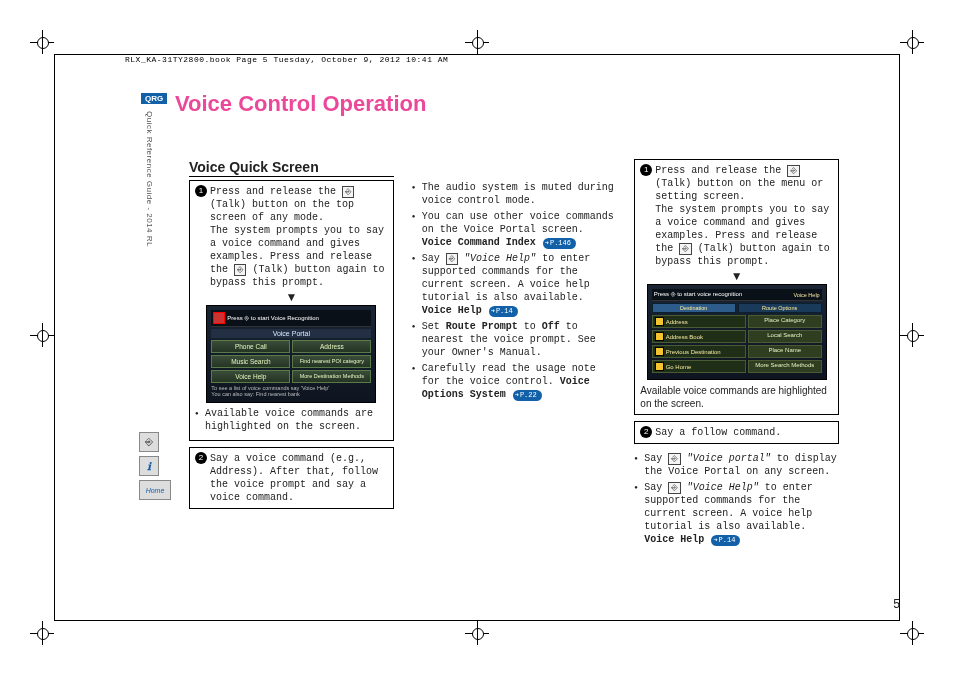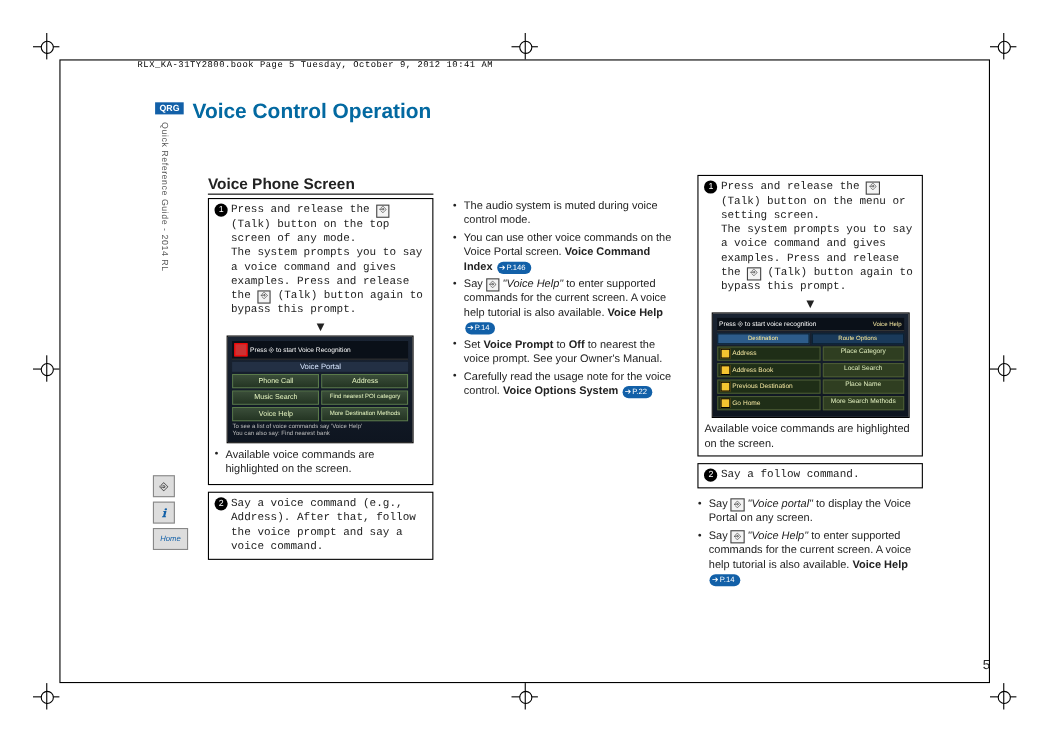--- a/index.html
+++ b/index.html
@@ -90,9 +90,9 @@
   .title {
     position: absolute;
     top: 36px; left: 120px;
-    font-size: 19px;
+    font-size: 22px;
     font-weight: bold;
-    color: #0369a1;
+    color: #ec4899;
   }
   .columns {
     position: absolute;

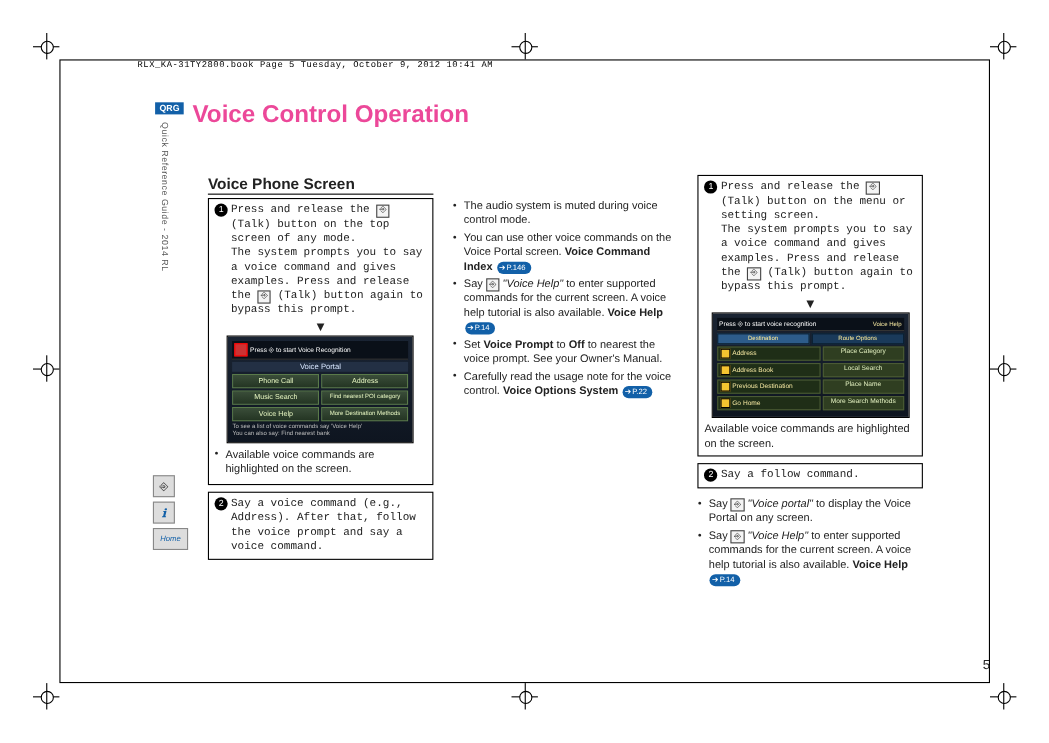--- a/index.html
+++ b/index.html
@@ -277,7 +277,7 @@
   <div class="columns">
 
     <div class="col">
-      <h2 class="section">Voice Phone Screen</h2>
+      <h2 class="section">Voice Quick Screen</h2>
 
       <div class="framed">
         <div class="step-row">

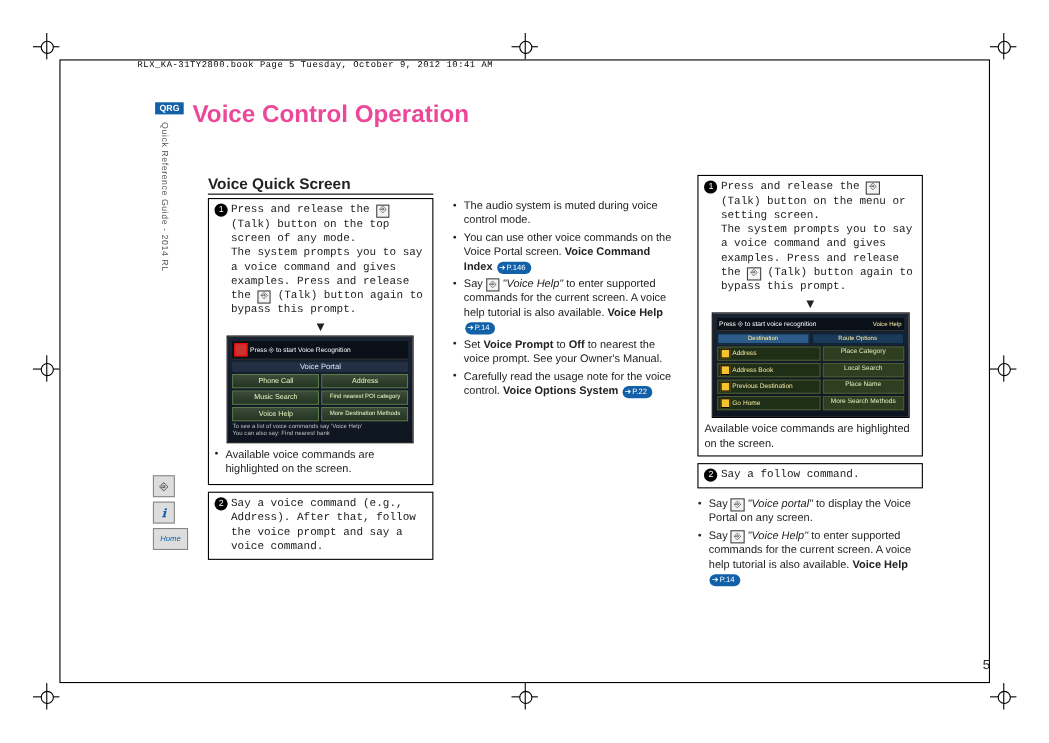--- a/index.html
+++ b/index.html
@@ -202,6 +202,7 @@
     padding-left: 10px;
     margin-bottom: 3px;
     line-height: 1.3;
+    font-family: Liberation Mono, monospace;
   }
   ul.bullets > li::before {
     content: '●';

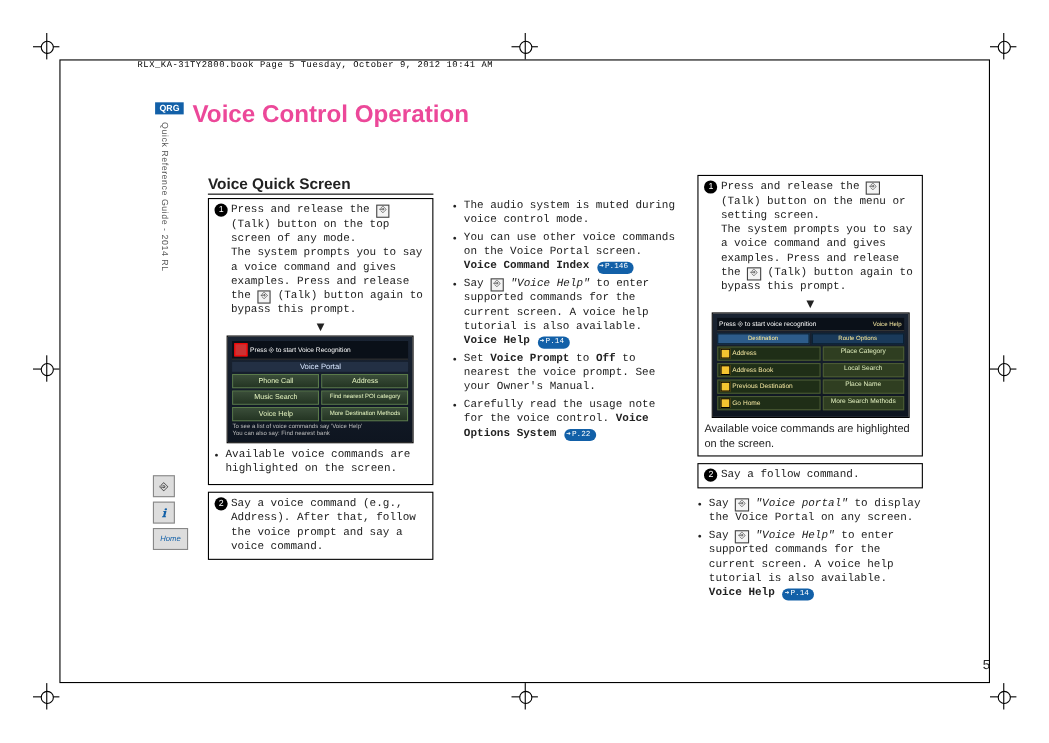--- a/index.html
+++ b/index.html
@@ -325,7 +325,7 @@
         <li>The audio system is muted during voice control mode.</li>
         <li><span>You can use other voice commands on the Voice Portal screen. </span><b>Voice Command Index</b> <span class="ref-pill">P.146</span></li>
         <li><span>Say </span><span class="inline-icon">⎆</span> <i>"Voice Help"</i><span> to enter supported commands for the current screen. A voice help tutorial is also available. </span><b>Voice Help</b> <span class="ref-pill">P.14</span></li>
-        <li><span>Set </span><b>Voice Prompt</b><span> to </span><b>Off</b><span> to nearest the voice prompt. See your Owner's Manual.</span></li>
+        <li><span>Set </span><b>Route Prompt</b><span> to </span><b>Off</b><span> to nearest the voice prompt. See your Owner's Manual.</span></li>
         <li><span>Carefully read the usage note for the voice control. </span><b>Voice Options System</b> <span class="ref-pill">P.22</span></li>
       </ul>
     </div>

